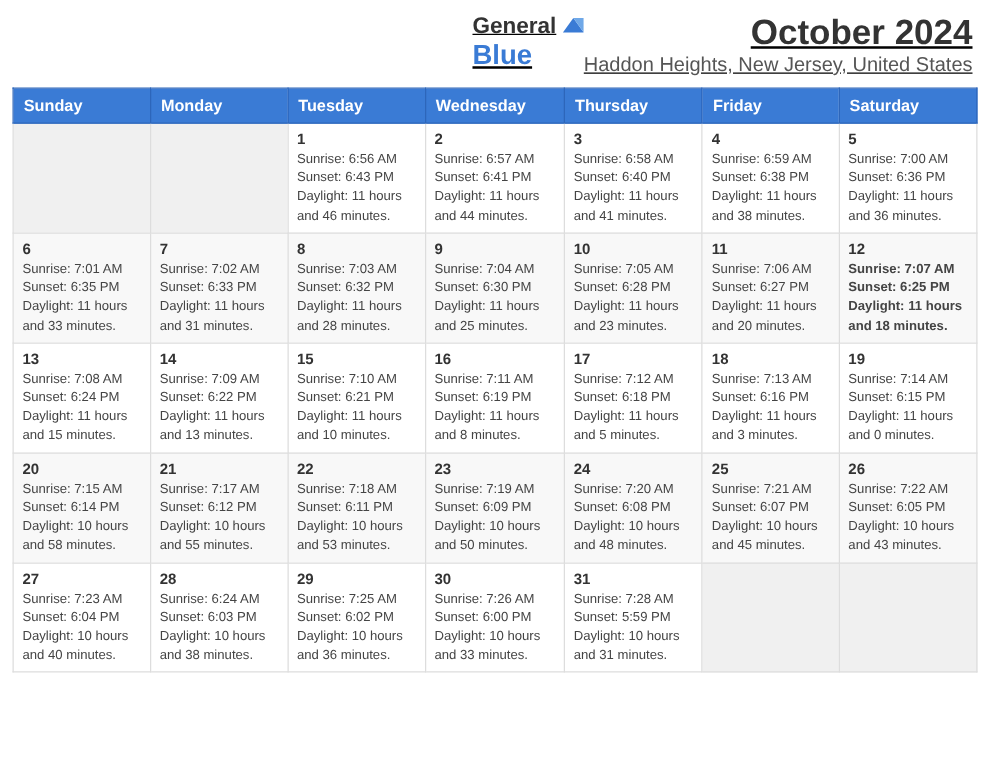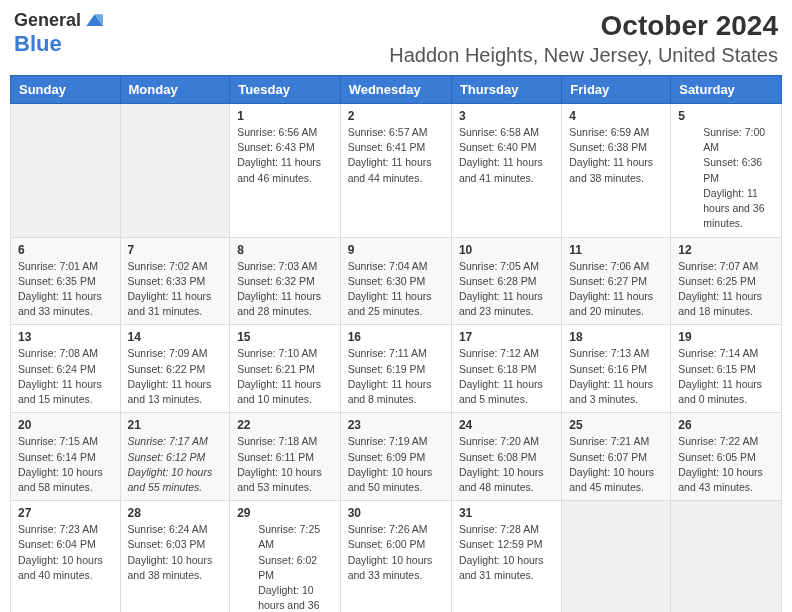--- a/index.html
+++ b/index.html
@@ -12,10 +12,11 @@
     }
     .header {
       display: flex;
-      justify-content: space-between;
+      justify-content: flex-end;
       align-items: flex-start;
       margin-bottom: 8px;
       padding: 0 4px;
+      text-decoration: underline;
     }
     .logo {
       display: flex;

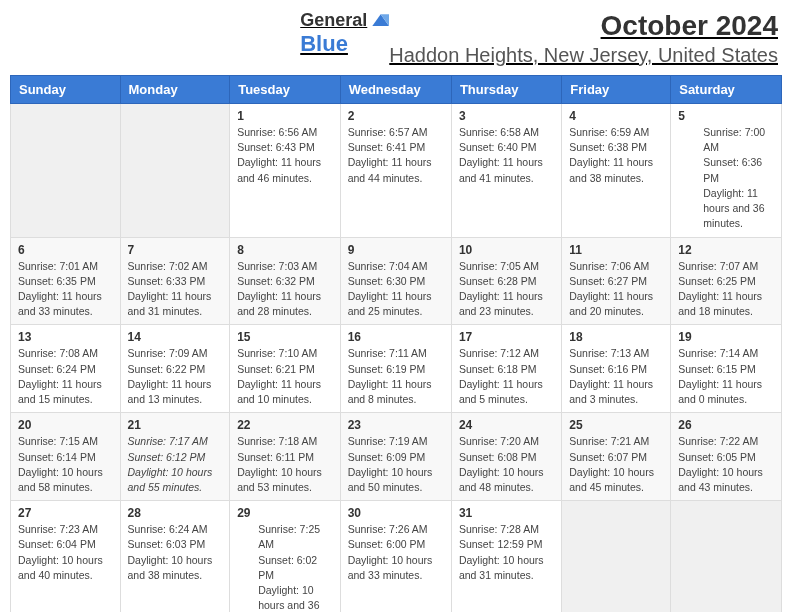--- a/index.html
+++ b/index.html
@@ -51,7 +51,7 @@
       color: #333;
     }
     .location-title {
-      font-size: 20px;
+      font-size: 16px;
       color: #555;
       margin-top: 2px;
     }

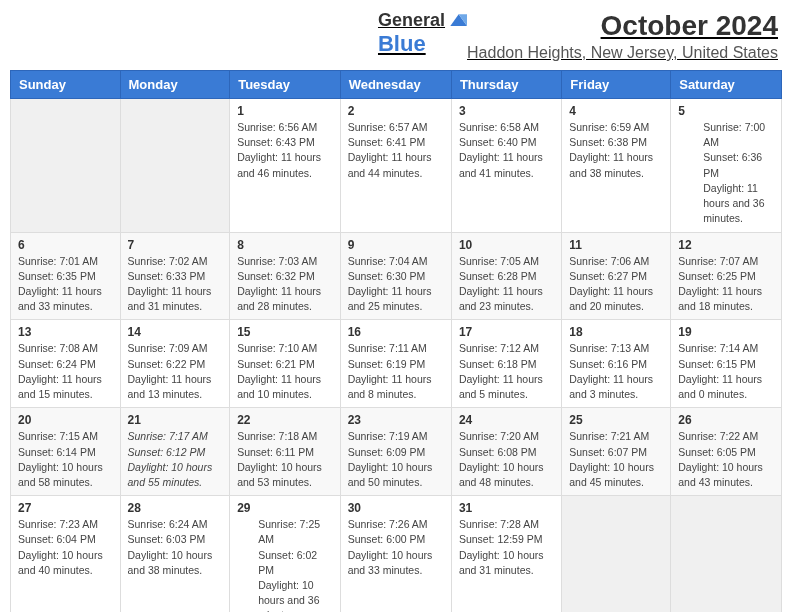--- a/index.html
+++ b/index.html
@@ -161,7 +161,7 @@
         </td>
         <td>
           <span class="day-number">5</span>
-          <div class="day-info" style="white-space: pre-line; margin-left: 25px;">Sunrise: 7:00 AM
+          <div class="day-info" style="white-space: pre-line;">Sunrise: 7:00 AM
 Sunset: 6:36 PM
 Daylight: 11 hours and 36 minutes.</div>
         </td>

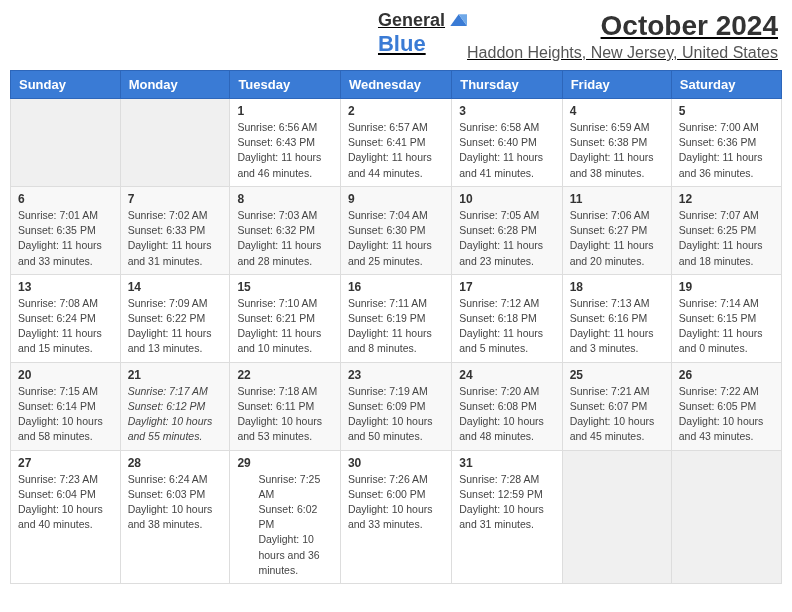--- a/index.html
+++ b/index.html
@@ -205,7 +205,7 @@
         </td>
         <td>
           <span class="day-number">12</span>
-          <div class="day-info" style="white-space: pre-line;">Sunrise: 7:07 AM
+          <div class="day-info" style="white-space: pre-line; font-weight: bold;">Sunrise: 7:07 AM
 Sunset: 6:25 PM
 Daylight: 11 hours and 18 minutes.</div>
         </td>

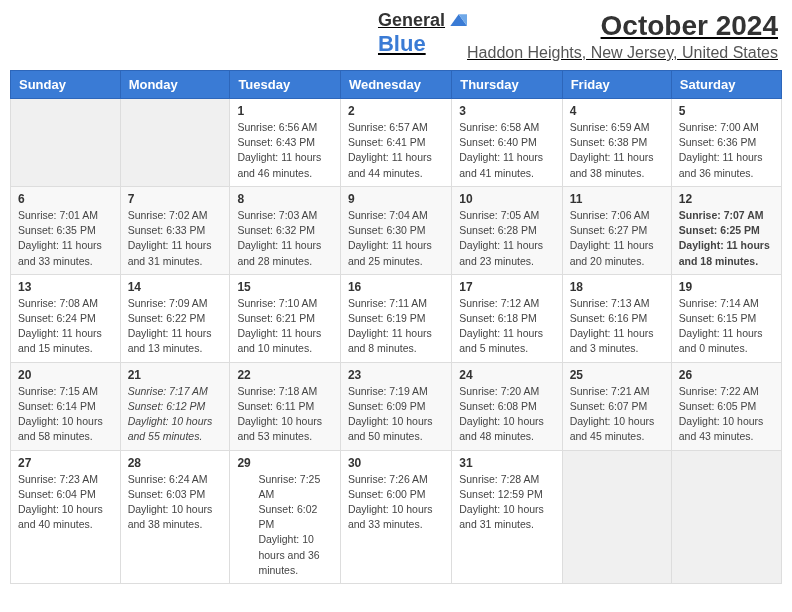--- a/index.html
+++ b/index.html
@@ -263,7 +263,7 @@
         </td>
         <td>
           <span class="day-number">21</span>
-          <div class="day-info" style="white-space: pre-line; font-style: italic;">Sunrise: 7:17 AM
+          <div class="day-info" style="white-space: pre-line;">Sunrise: 7:17 AM
 Sunset: 6:12 PM
 Daylight: 10 hours and 55 minutes.</div>
         </td>

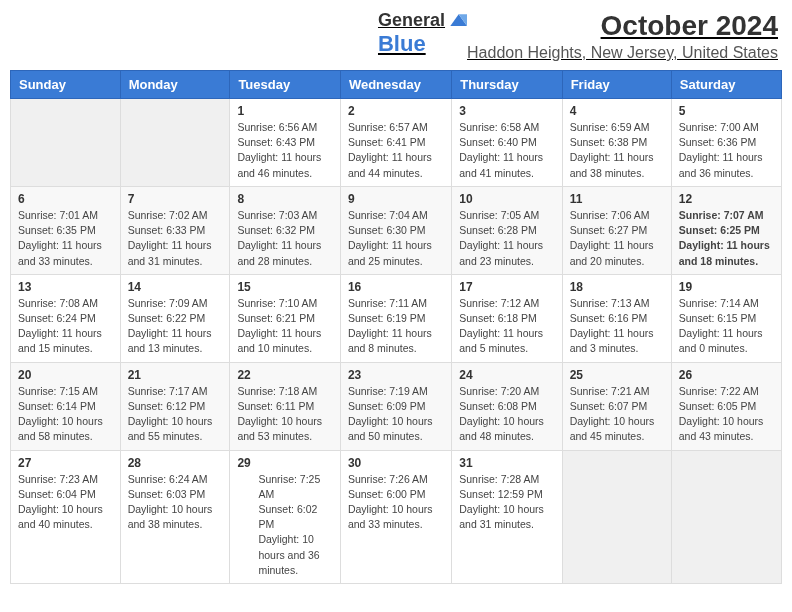--- a/index.html
+++ b/index.html
@@ -313,7 +313,7 @@
         </td>
         <td>
           <span class="day-number">29</span>
-          <div class="day-info" style="white-space: pre-line; margin-left: 21px;">Sunrise: 7:25 AM
+          <div class="day-info" style="white-space: pre-line;">Sunrise: 7:25 AM
 Sunset: 6:02 PM
 Daylight: 10 hours and 36 minutes.</div>
         </td>

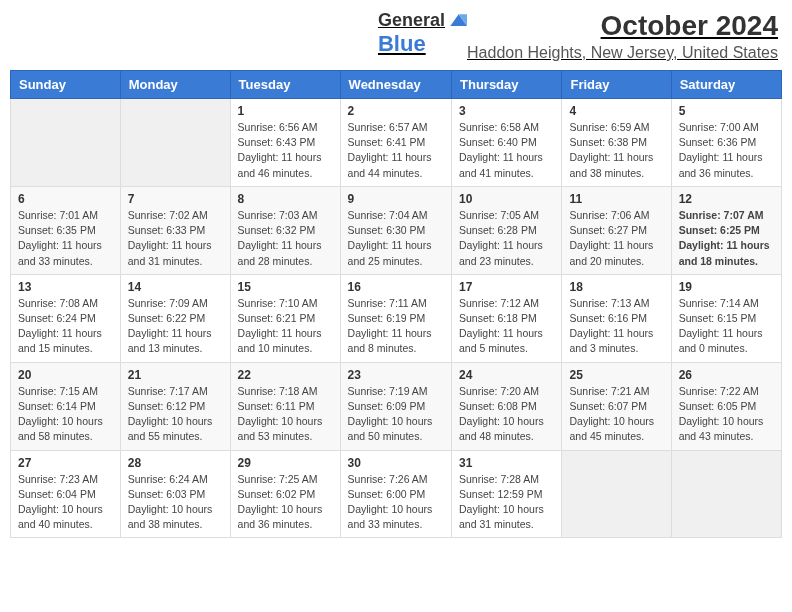--- a/index.html
+++ b/index.html
@@ -326,7 +326,7 @@
         <td>
           <span class="day-number">31</span>
           <div class="day-info" style="white-space: pre-line;">Sunrise: 7:28 AM
-Sunset: 12:59 PM
+Sunset: 5:59 PM
 Daylight: 10 hours and 31 minutes.</div>
         </td>
         <td class="empty-cell"></td>

